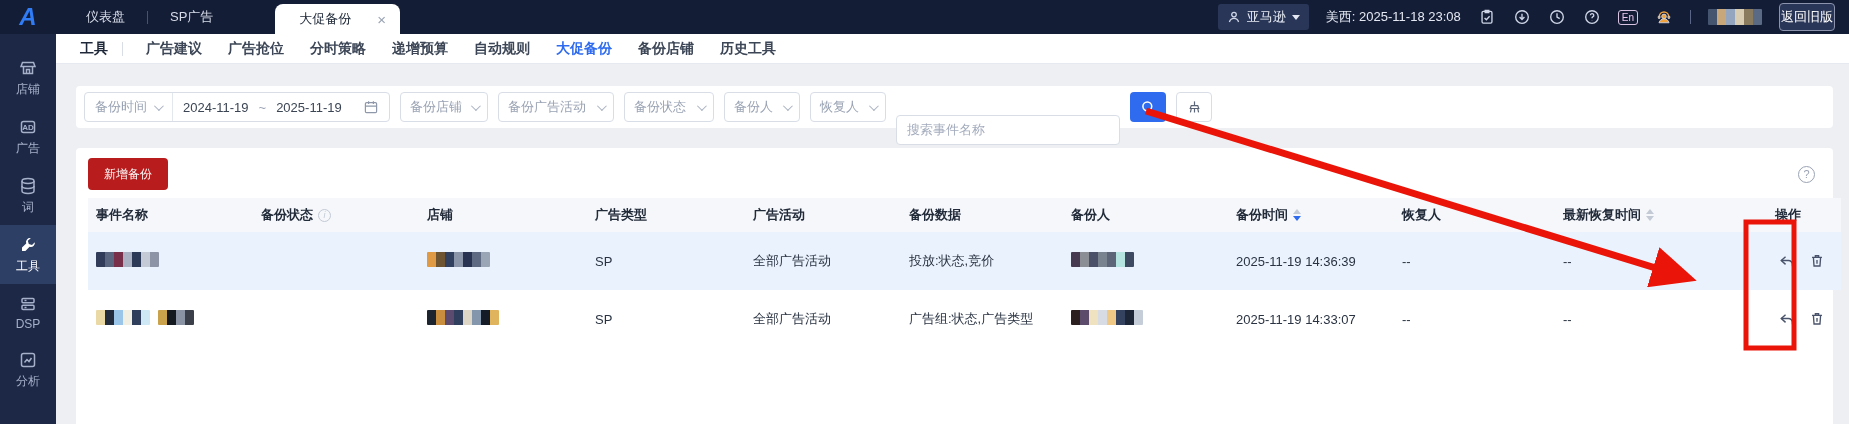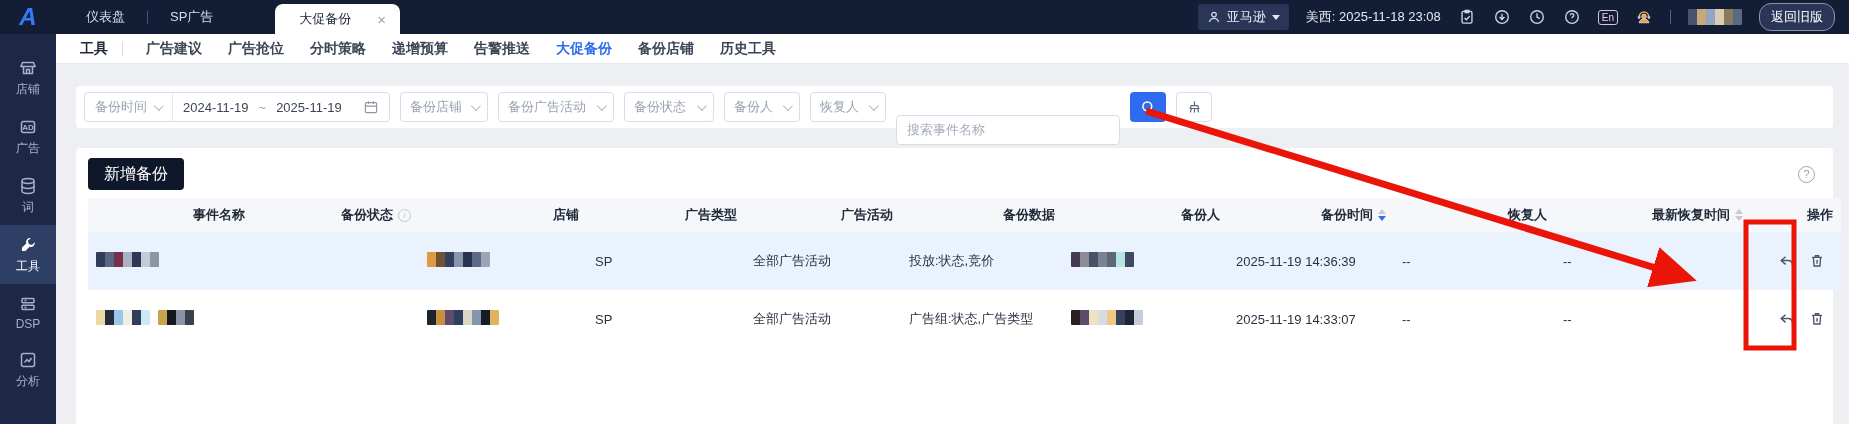--- a/index.html
+++ b/index.html
@@ -32,7 +32,7 @@
   .tb-icon svg { stroke:#cdd5e6; }
   .lang-badge { border:1.4px solid #cdd5e6; border-radius:3px; font-size:10px; padding:1px 3px; color:#e9c8ef; border-color:#d8c4e2; cursor:pointer; }
   .v-sep { width:1px; height:14px; background:#5a6486; }
-  .back-btn { background:#2a3657; border:1px solid #8b93ad; border-radius:12px; color:#fff; font-size:13px; padding:4px 11px; cursor:pointer; }
+  .back-btn { background:#2a3657; border:1px solid #8b93ad; border-radius:4px; color:#fff; font-size:13px; padding:4px 1px; cursor:pointer; }
   .mosaic { display:inline-flex; height:15px; border-radius:1px; overflow:hidden; }
   .mosaic span { width:9px; height:100%; display:block; }
   .mosaic.tall { height:16px; }

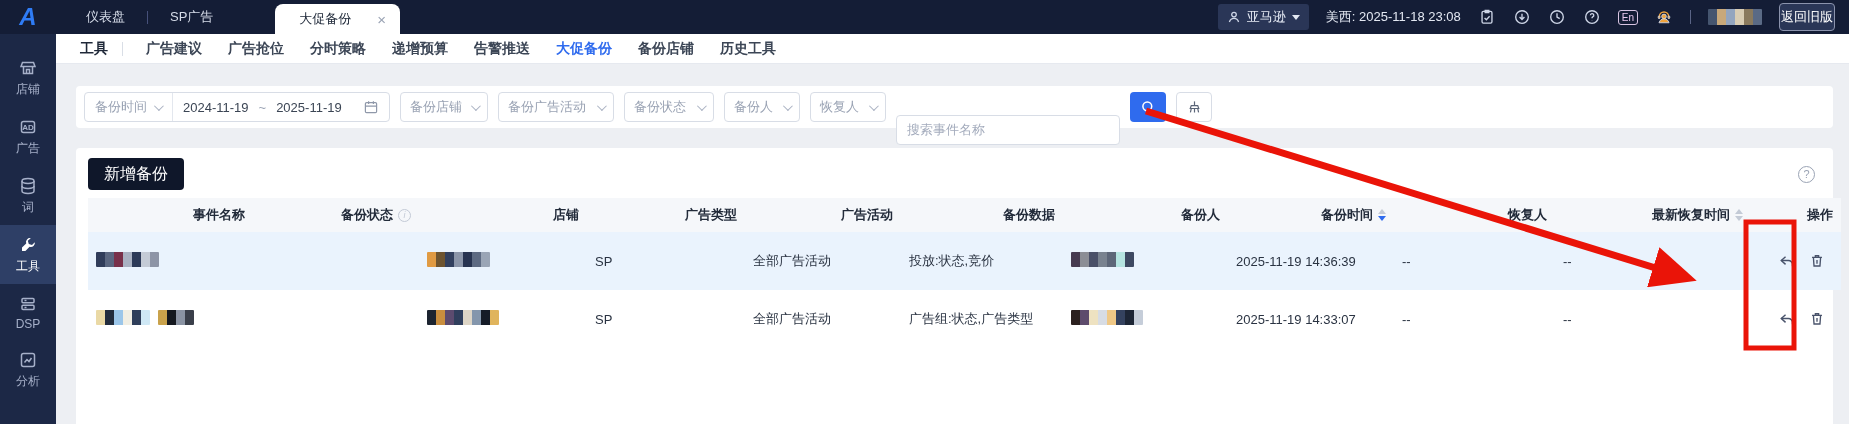--- a/index.html
+++ b/index.html
@@ -212,7 +212,7 @@
     <a>广告抢位</a>
     <a>分时策略</a>
     <a>递增预算</a>
-    <a>告警推送</a>
+    <a>自动规则</a>
     <a class="active">大促备份</a>
     <a>备份店铺</a>
     <a>历史工具</a>

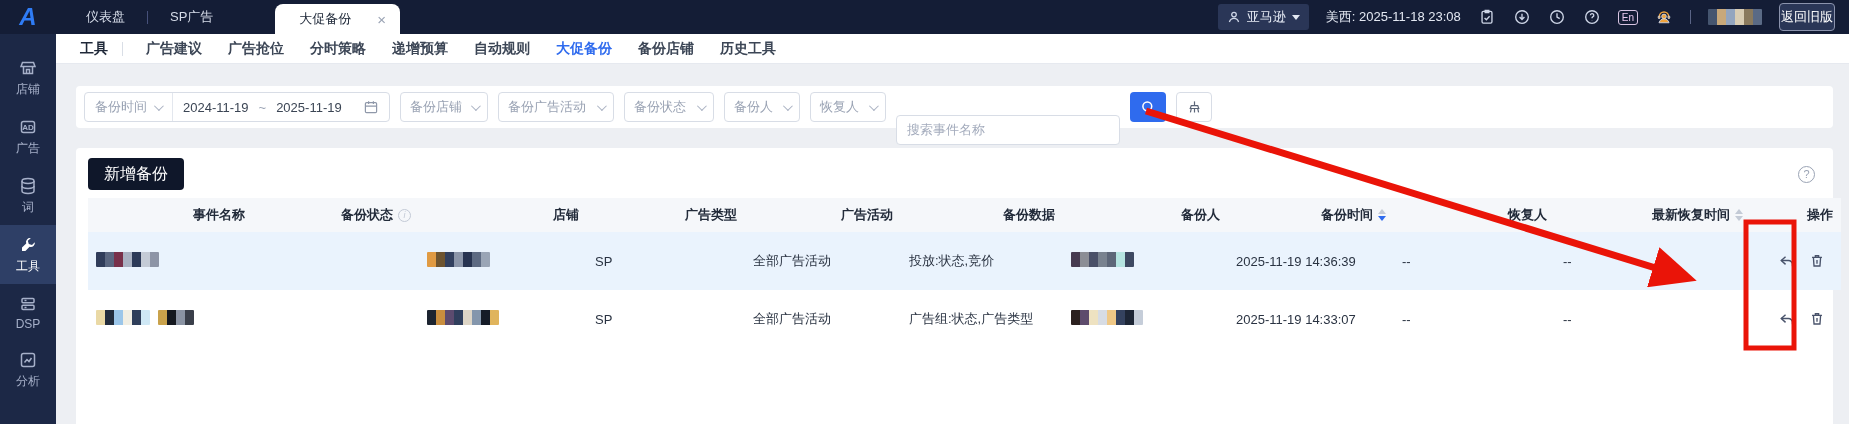--- a/index.html
+++ b/index.html
@@ -59,7 +59,7 @@
 
   .main-card { position:absolute; left:20px; right:16px; top:84px; bottom:-20px; background:#fff; border-radius:4px; padding:6px 12px 0; }
   .card-head { display:flex; align-items:center; justify-content:space-between; margin-top:4px; }
-  .add-btn { background:#0f172a; color:#fff; border:none; border-radius:4px; font-size:16px; padding:4px 16px; height:32px; cursor:pointer; font-family:inherit; }
+  .add-btn { background:#b91c1c; color:#fff; border:none; border-radius:4px; font-size:12px; padding:4px 16px; height:32px; cursor:pointer; font-family:inherit; }
   .help-circle { width:17px; height:17px; border:1.4px solid #9aa3b4; border-radius:50%; color:#9aa3b4; font-size:11px; display:flex; align-items:center; justify-content:center; cursor:pointer; margin-right:6px; }
 
   table { width:100%; border-collapse:collapse; table-layout:fixed; margin-top:8px; }

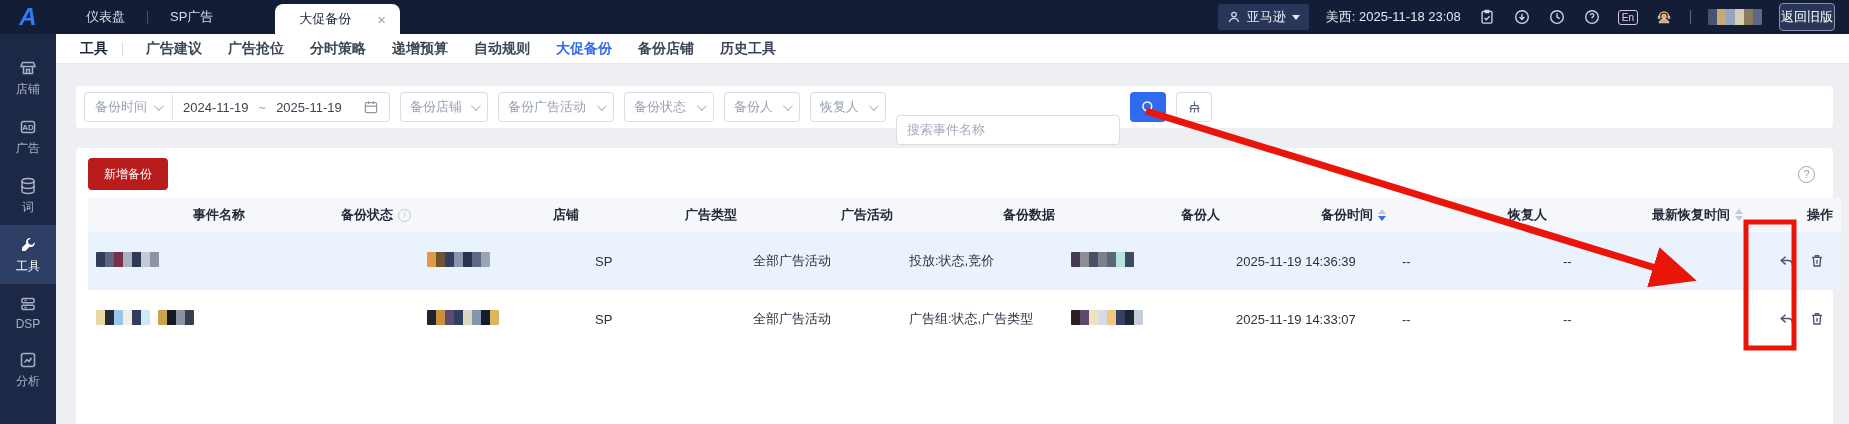--- a/index.html
+++ b/index.html
@@ -66,7 +66,7 @@
   thead th { background:#f5f7fa; height:34px; font-size:13px; color:#222b3a; text-align:left; font-weight:bold; padding:0 8px; white-space:nowrap; }
   tbody td { height:58px; font-size:13px; color:#2a3342; padding:0 8px; white-space:nowrap; }
   tr.r1 td { background:#eaf3fd; }
-  .th-inner { display:flex; align-items:center; gap:5px;justify-content:flex-end; }
+  .th-inner { display:flex; align-items:center; gap:5px; }
   .info-circle { width:13px; height:13px; border:1px solid #c3cad6; border-radius:50%; color:#c3cad6; font-size:9px; display:inline-flex; align-items:center; justify-content:center; font-style:italic; font-weight:normal; }
   .sorter { display:inline-flex; flex-direction:column; gap:2px; cursor:pointer; }
   .car-up { width:0;height:0;border-left:4px solid transparent;border-right:4px solid transparent;border-bottom:5px solid #c3cad6; }

